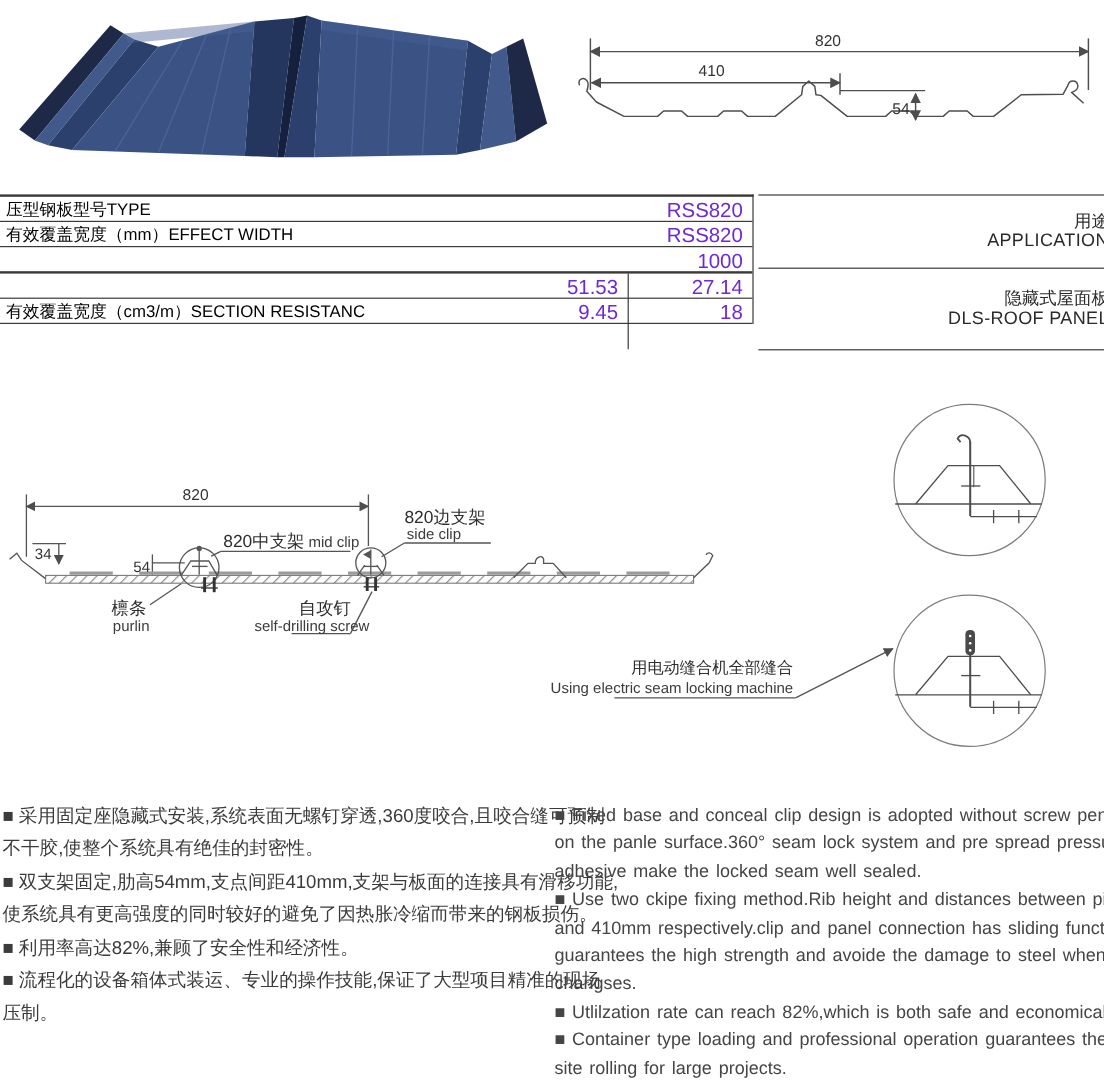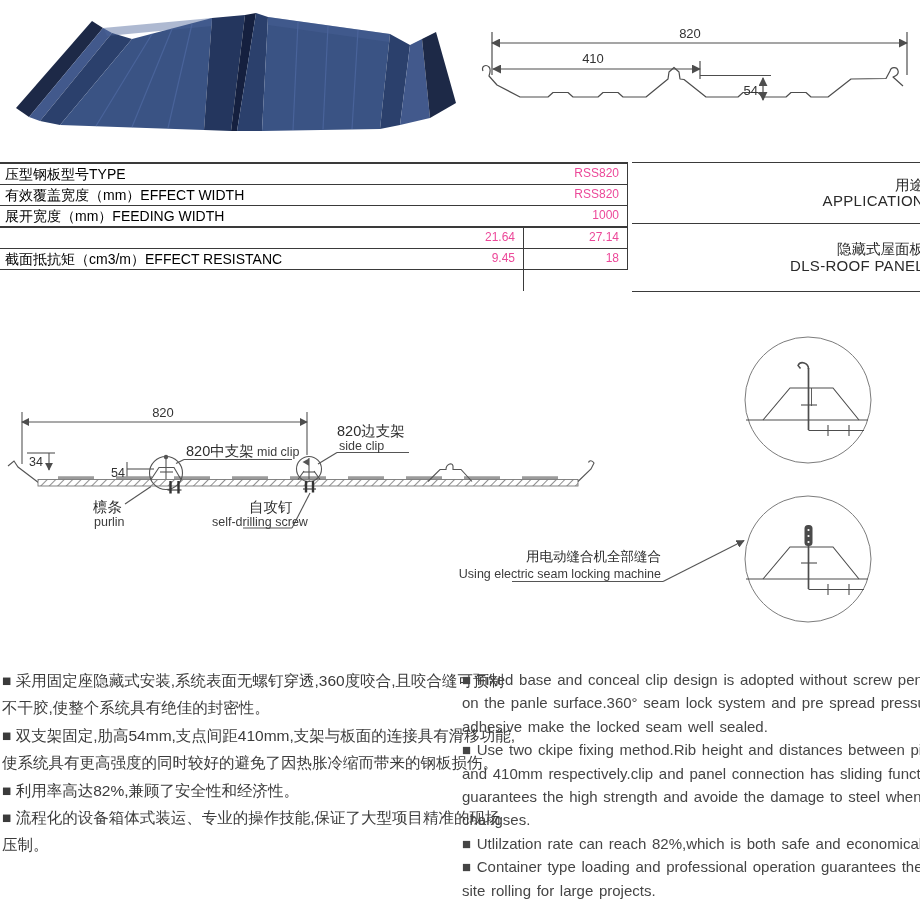--- a/index.html
+++ b/index.html
@@ -18,7 +18,7 @@
   .t-row{position:relative;height:20px;border-bottom:1px solid #3a3a3a;}
   .t-row.thick{border-bottom-width:2px;}
   .t-label{position:absolute;left:5px;top:2px;font-size:14px;color:#000000;white-space:nowrap;}
-  .t-val{position:absolute;top:2px;font-size:12px;color:#ec4899;white-space:nowrap;}
+  .t-val{position:absolute;top:2px;font-size:17px;color:#6d28d9;white-space:nowrap;}
   .v-full{right:8px;}
   .v-a{right:112px;}
   .v-b{right:8px;}

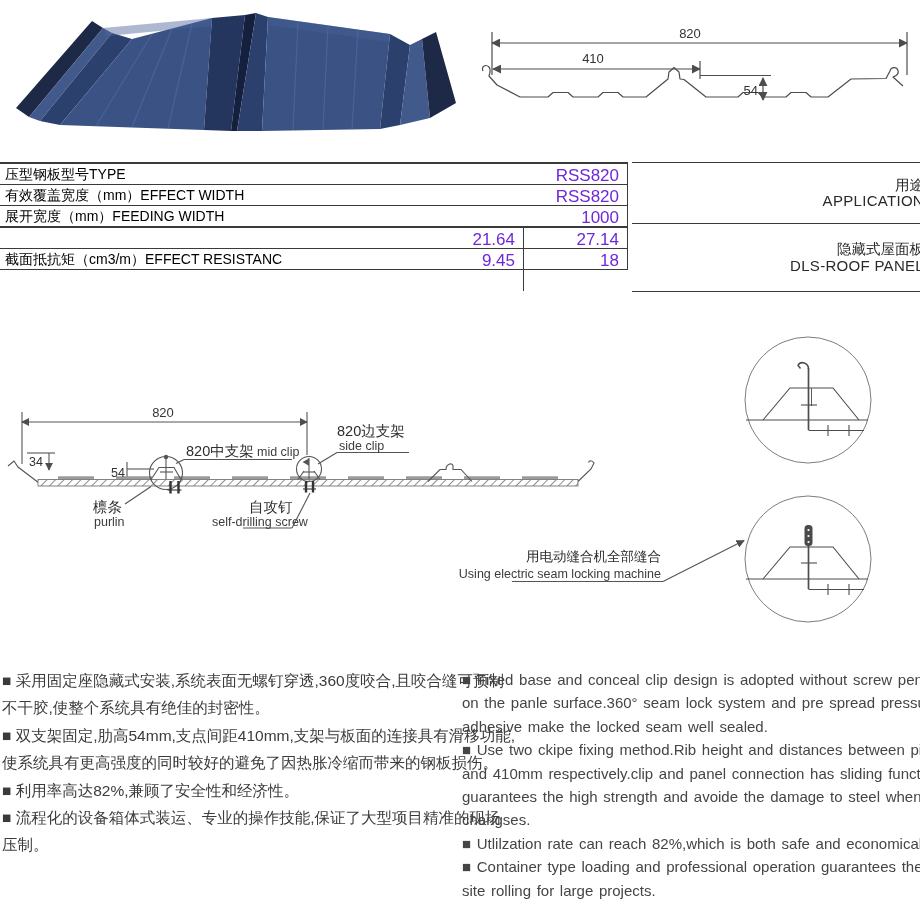--- a/index.html
+++ b/index.html
@@ -102,7 +102,6 @@
     <span class="t-val v-full">RSS820</span>
   </div>
   <div class="t-row thick">
-    <span class="t-label">展开宽度（mm）FEEDING WIDTH</span>
     <span class="t-val v-full">1000</span>
   </div>
   <div class="t-row">

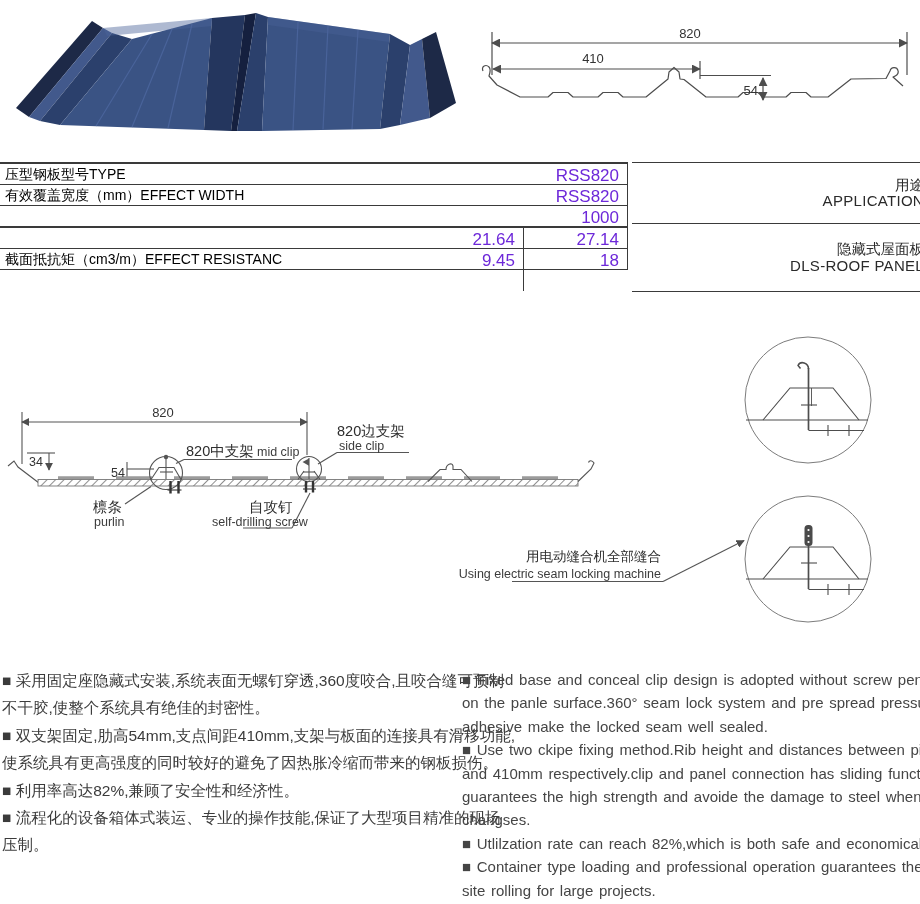--- a/index.html
+++ b/index.html
@@ -105,7 +105,7 @@
     <span class="t-val v-full">1000</span>
   </div>
   <div class="t-row">
-    <span class="t-val v-a">21.64</span>
+    <span class="t-val v-a">51.53</span>
     <span class="t-val v-b">27.14</span>
   </div>
   <div class="t-row">

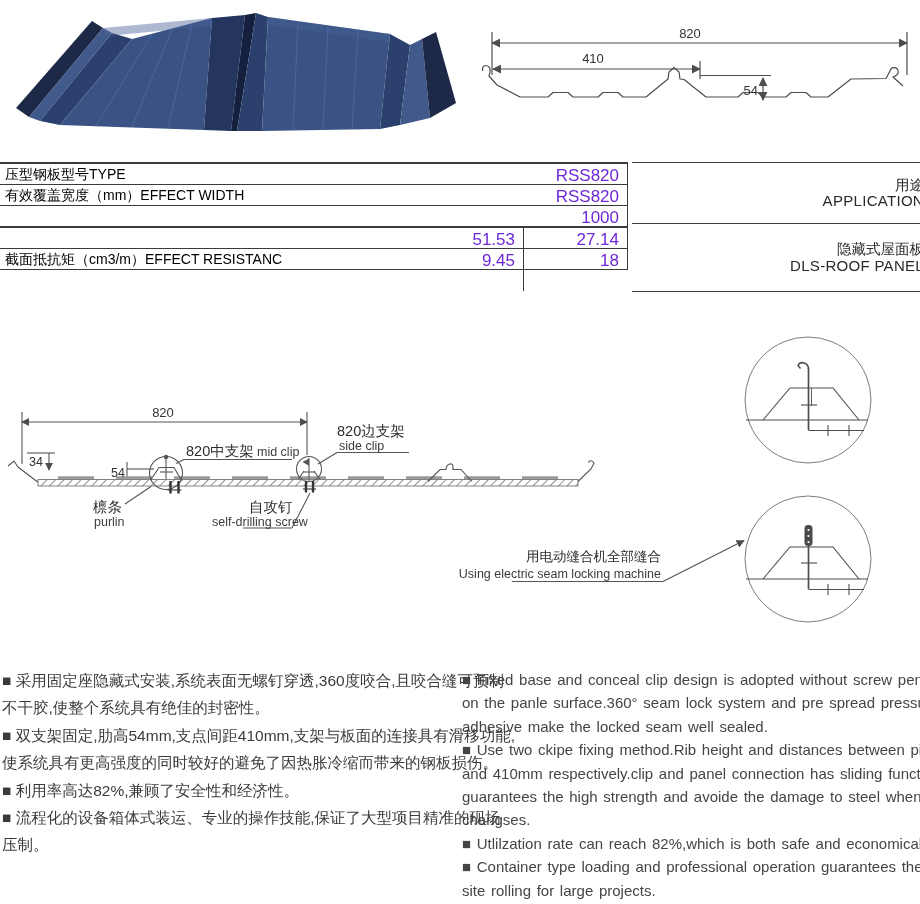--- a/index.html
+++ b/index.html
@@ -109,7 +109,7 @@
     <span class="t-val v-b">27.14</span>
   </div>
   <div class="t-row">
-    <span class="t-label">截面抵抗矩（cm3/m）EFFECT RESISTANC</span>
+    <span class="t-label">有效覆盖宽度（cm3/m）SECTION RESISTANC</span>
     <span class="t-val v-a">9.45</span>
     <span class="t-val v-b">18</span>
   </div>

